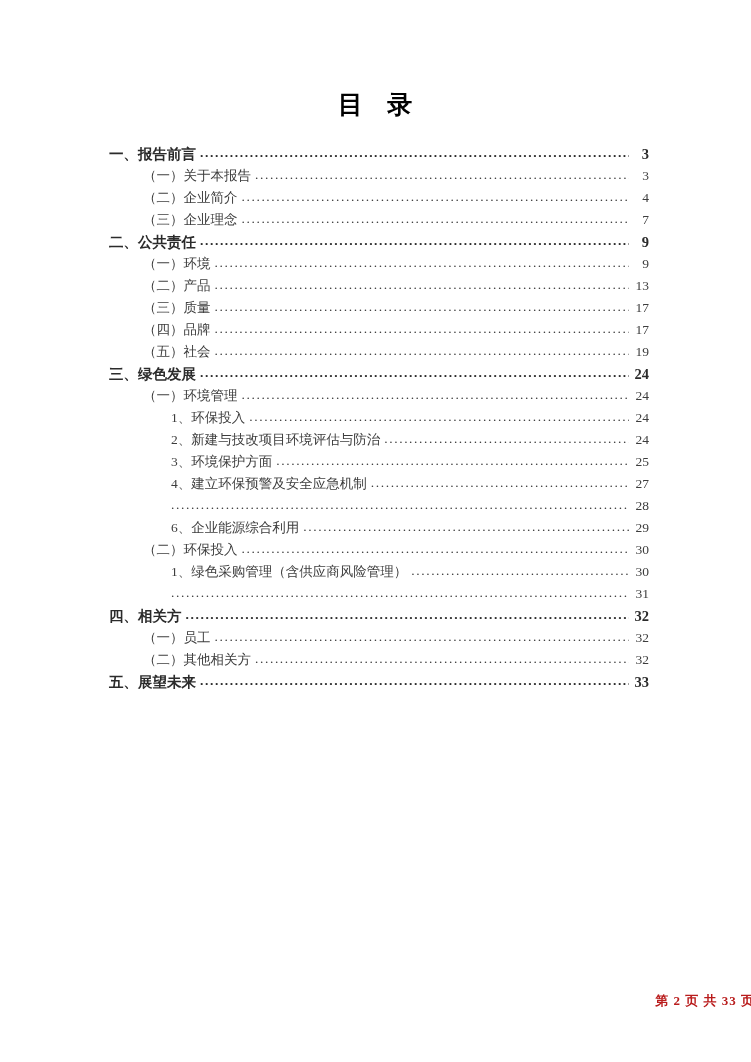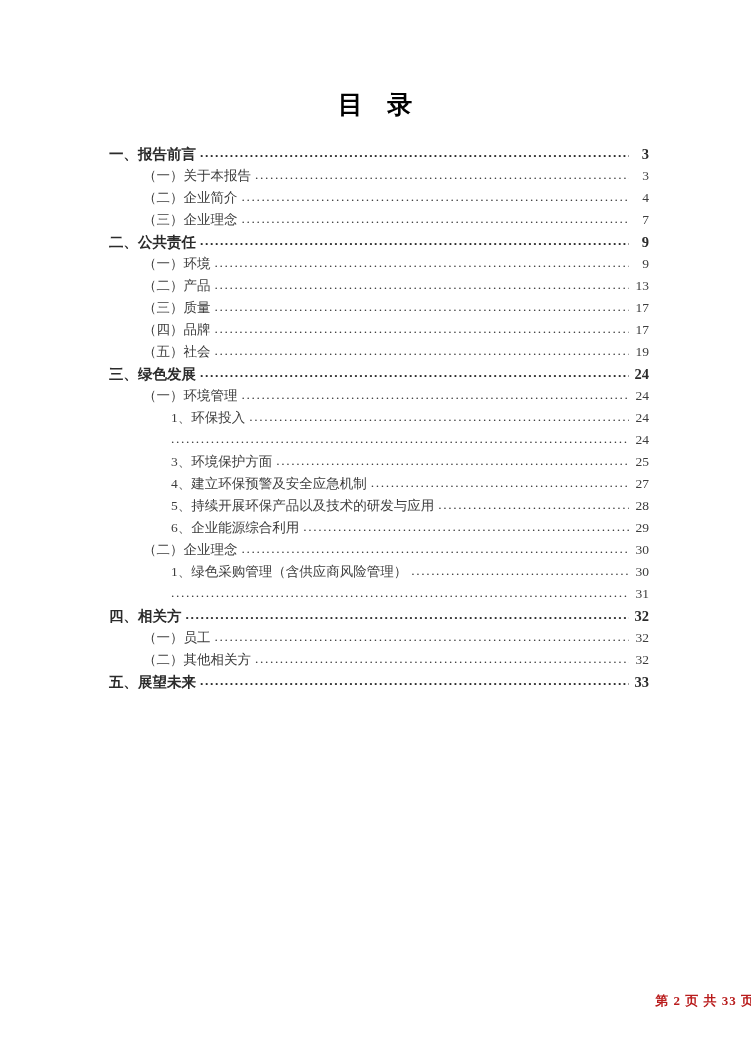--- a/index.html
+++ b/index.html
@@ -175,6 +175,7 @@
         <span class="page-num">24</span>
       </li>
       <li class="toc-entry lvl3">
+        <span class="label">2、新建与技改项目环境评估与防治</span>
         <span class="dots">.......................................................................................................................</span>
         <span class="page-num">24</span>
       </li>

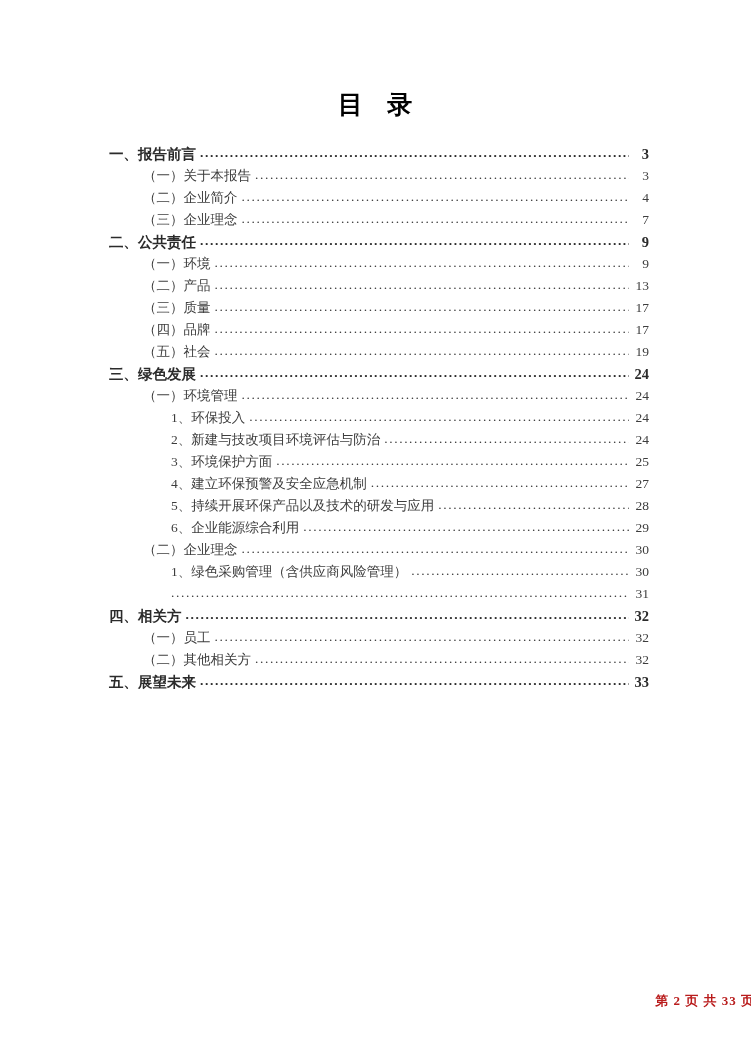--- a/index.html
+++ b/index.html
@@ -190,7 +190,6 @@
         <span class="page-num">27</span>
       </li>
       <li class="toc-entry lvl3">
-        <span class="label">5、持续开展环保产品以及技术的研发与应用</span>
         <span class="dots">.......................................................................................................................</span>
         <span class="page-num">28</span>
       </li>

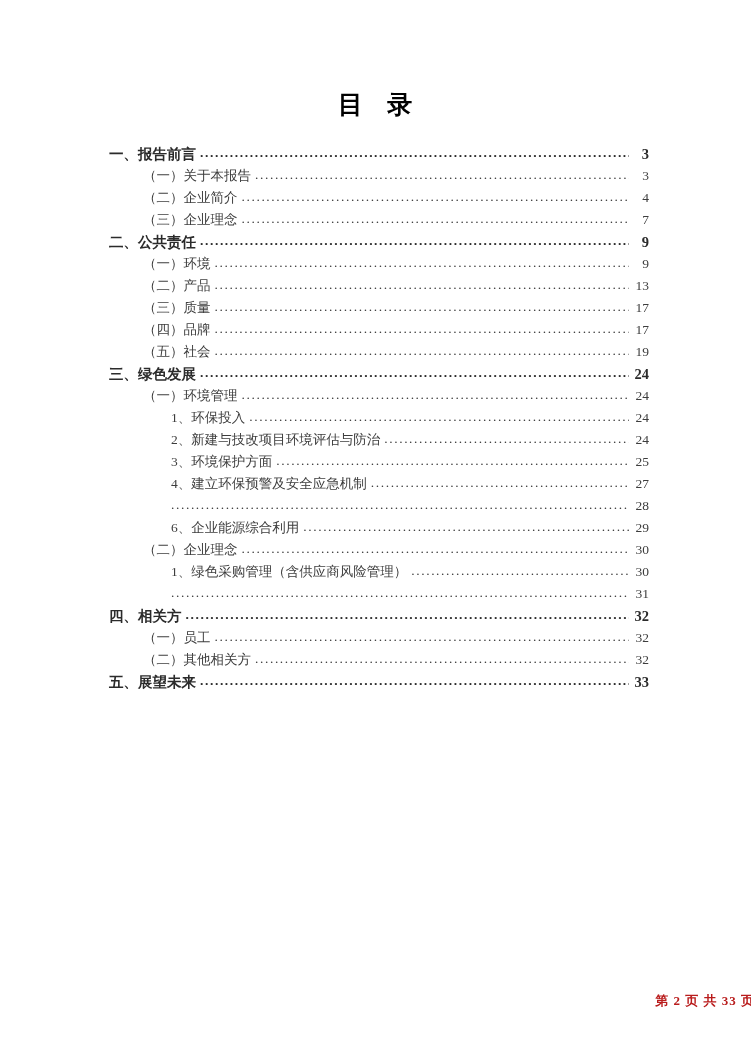--- a/index.html
+++ b/index.html
@@ -199,7 +199,7 @@
         <span class="page-num">29</span>
       </li>
       <li class="toc-entry lvl2">
-        <span class="label">（二）企业理念</span>
+        <span class="label">（二）环保投入</span>
         <span class="dots">.......................................................................................................................</span>
         <span class="page-num">30</span>
       </li>

